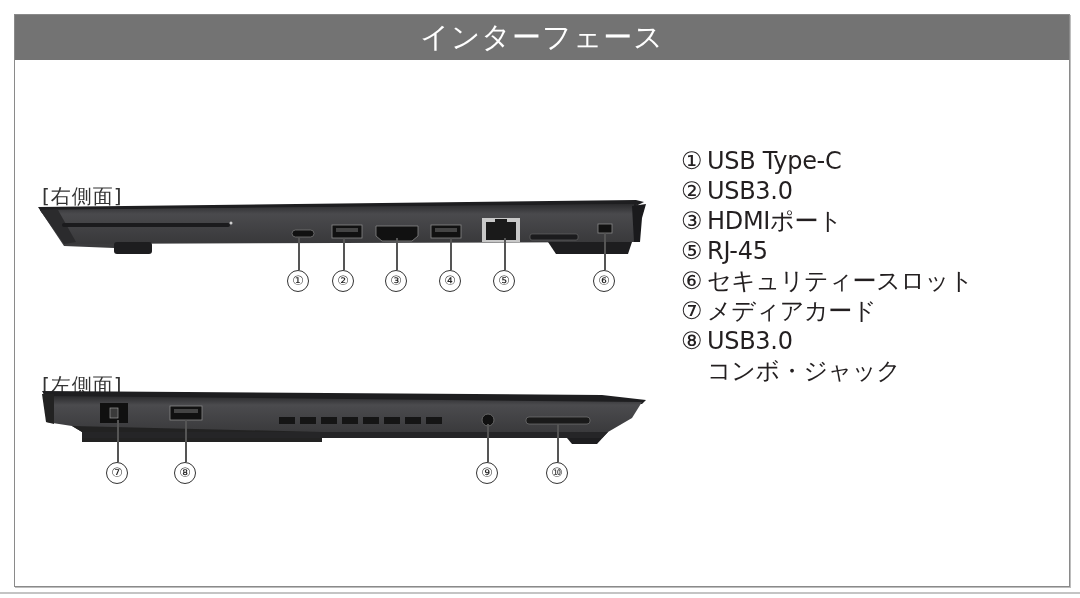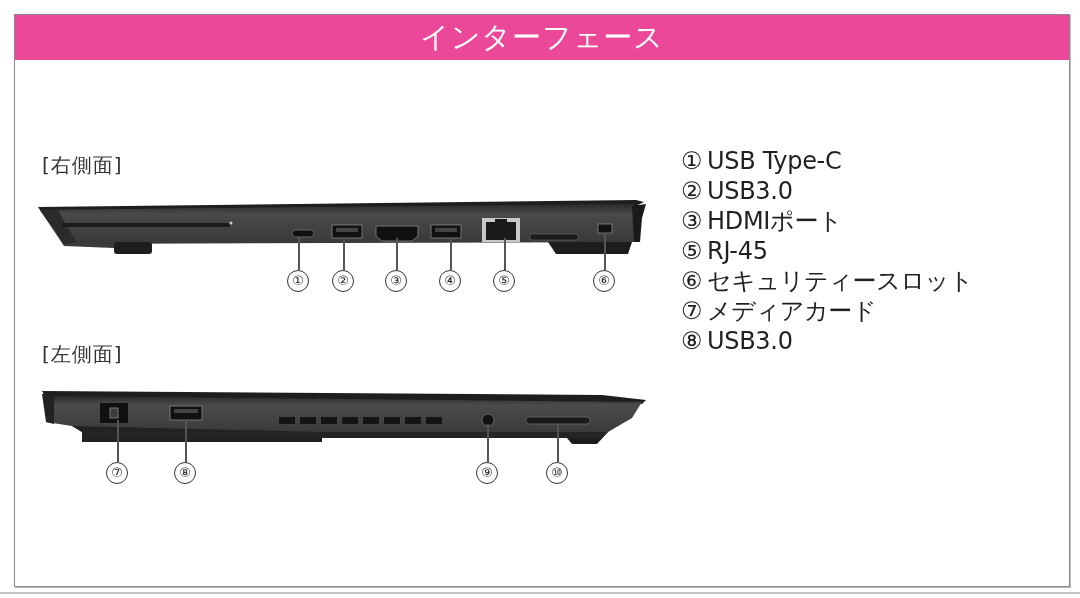--- a/index.html
+++ b/index.html
@@ -7,7 +7,7 @@
          font-family:"DejaVu Sans","Liberation Sans",sans-serif; color:#222; }
   .frame { position:absolute; left:14px; top:14px; width:1054px; height:571px;
            border:1px solid #8a8a8a; box-shadow:1px 1px 0 #bdbdbd; background:#fff; }
-  .title-bar { position:absolute; left:0; top:0; right:0; height:45px; background:#ec4899;
+  .title-bar { position:absolute; left:0; top:0; right:0; height:45px; background:#737373;
                display:flex; align-items:center; justify-content:center; }
   .title-bar span { color:#fff; font-size:29px; letter-spacing:1px; line-height:1; }
   .section-label { position:absolute; font-size:20px; color:#333; letter-spacing:1px; }

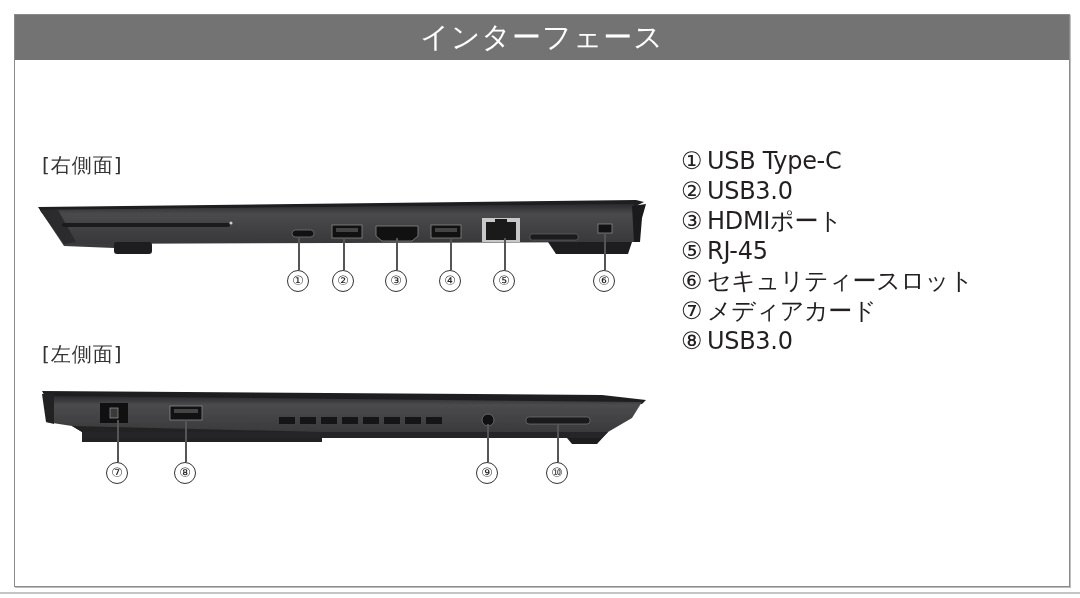--- a/index.html
+++ b/index.html
@@ -10,7 +10,7 @@
   .title-bar { position:absolute; left:0; top:0; right:0; height:45px; background:#737373;
                display:flex; align-items:center; justify-content:center; }
   .title-bar span { color:#fff; font-size:29px; letter-spacing:1px; line-height:1; }
-  .section-label { position:absolute; font-size:20px; color:#333; letter-spacing:1px; }
+  .section-label { position:absolute; font-size:20px; color:#333; letter-spacing:1px;margin-top:31px; }
   .laptop { position:absolute; }
   .legend { position:absolute; left:681px; top:146px; width:360px; }
   .legend-item { font-size:24px; line-height:30px; color:#231f20; white-space:nowrap; letter-spacing:-0.3px; }

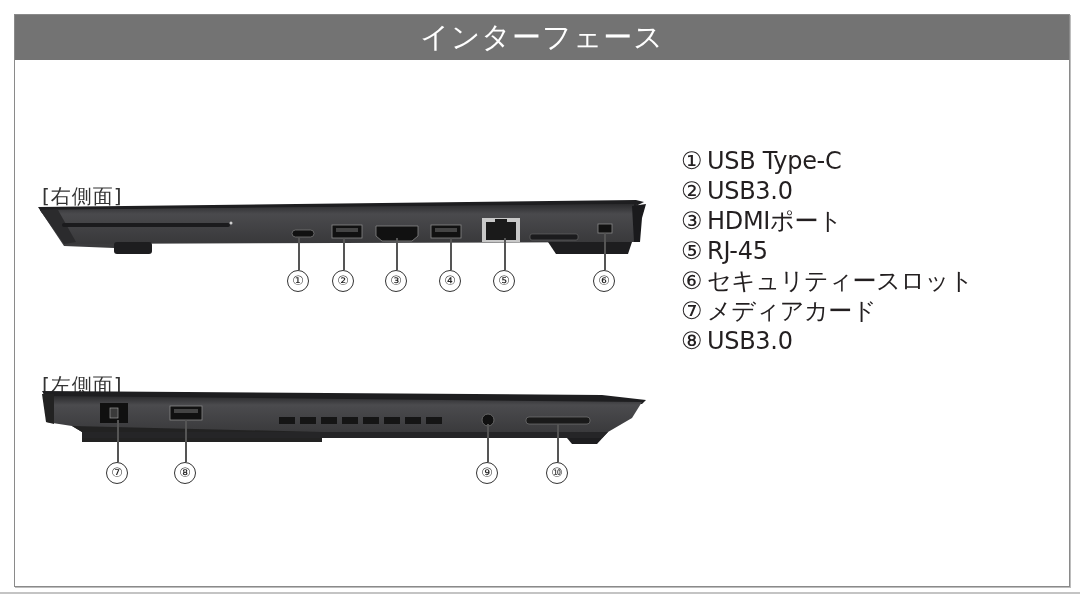--- a/index.html
+++ b/index.html
@@ -152,6 +152,7 @@
   <div class="legend-item"><span class="num">⑥</span><span>セキュリティースロット</span></div>
   <div class="legend-item"><span class="num">⑦</span><span>メディアカード</span></div>
   <div class="legend-item"><span class="num">⑧</span><span>USB3.0</span></div>
+  <div class="legend-item cont"><span>コンボ・ジャック</span></div>
 </div>
 
 <div class="bottom-rule"></div>

